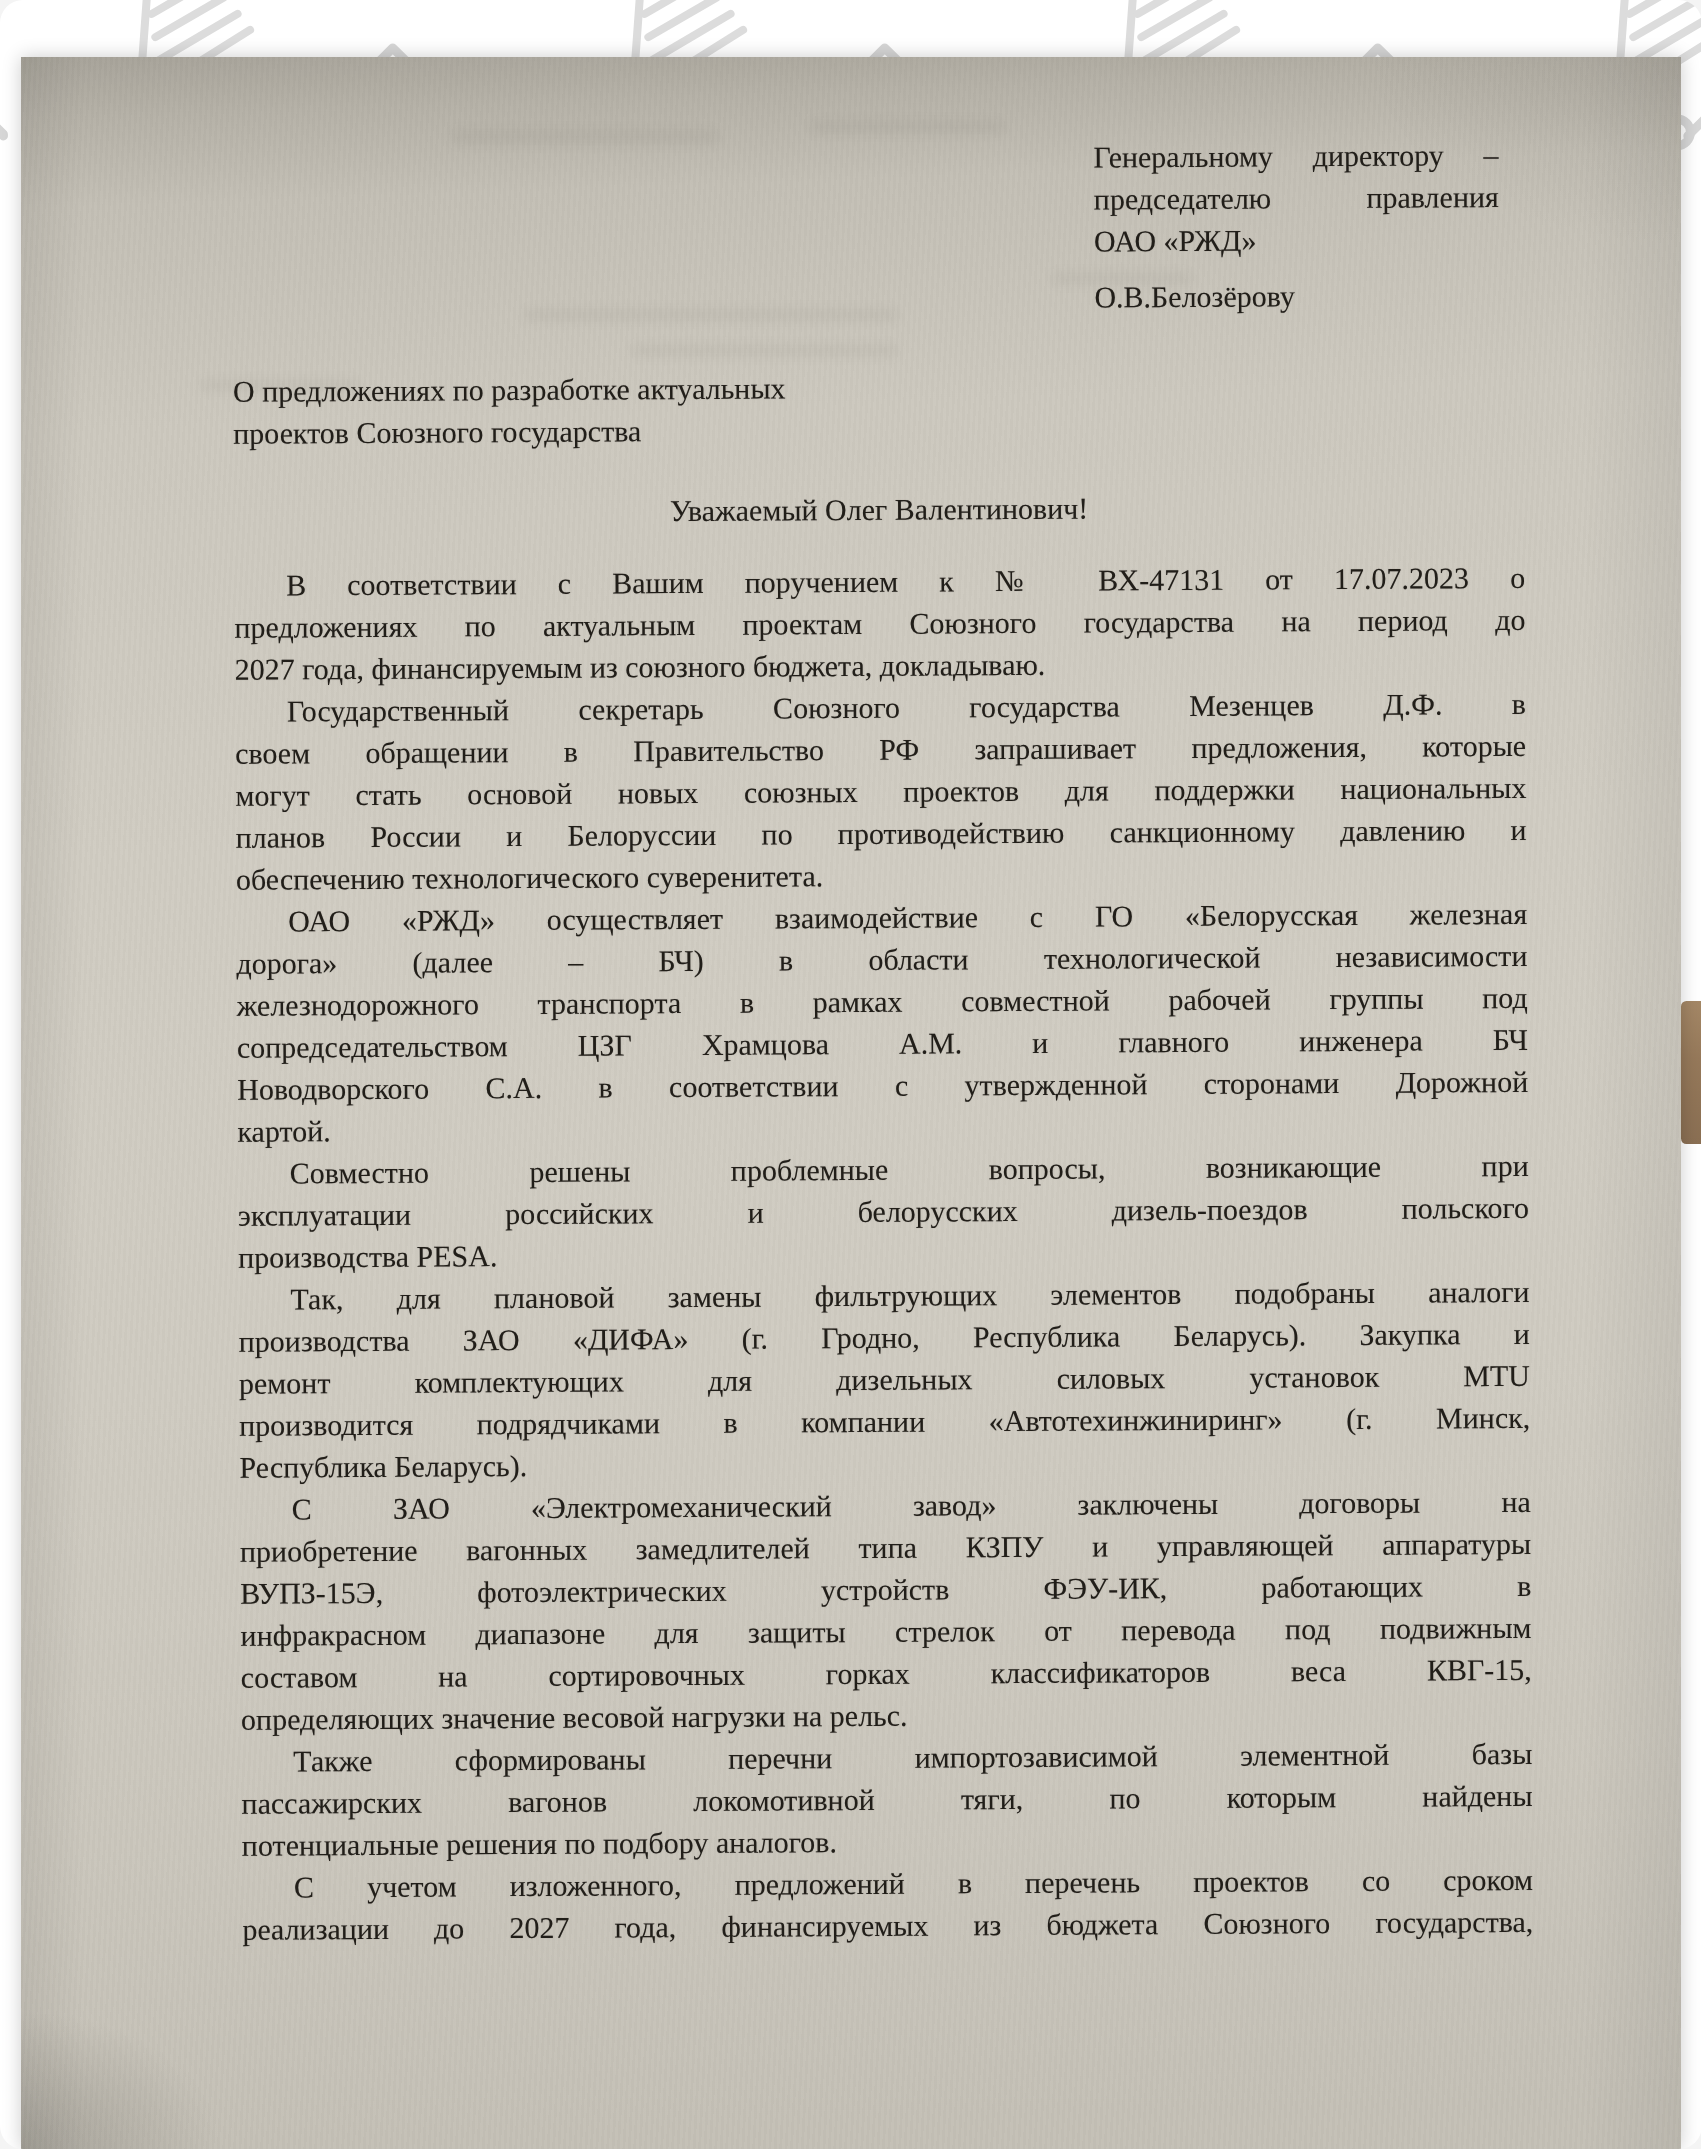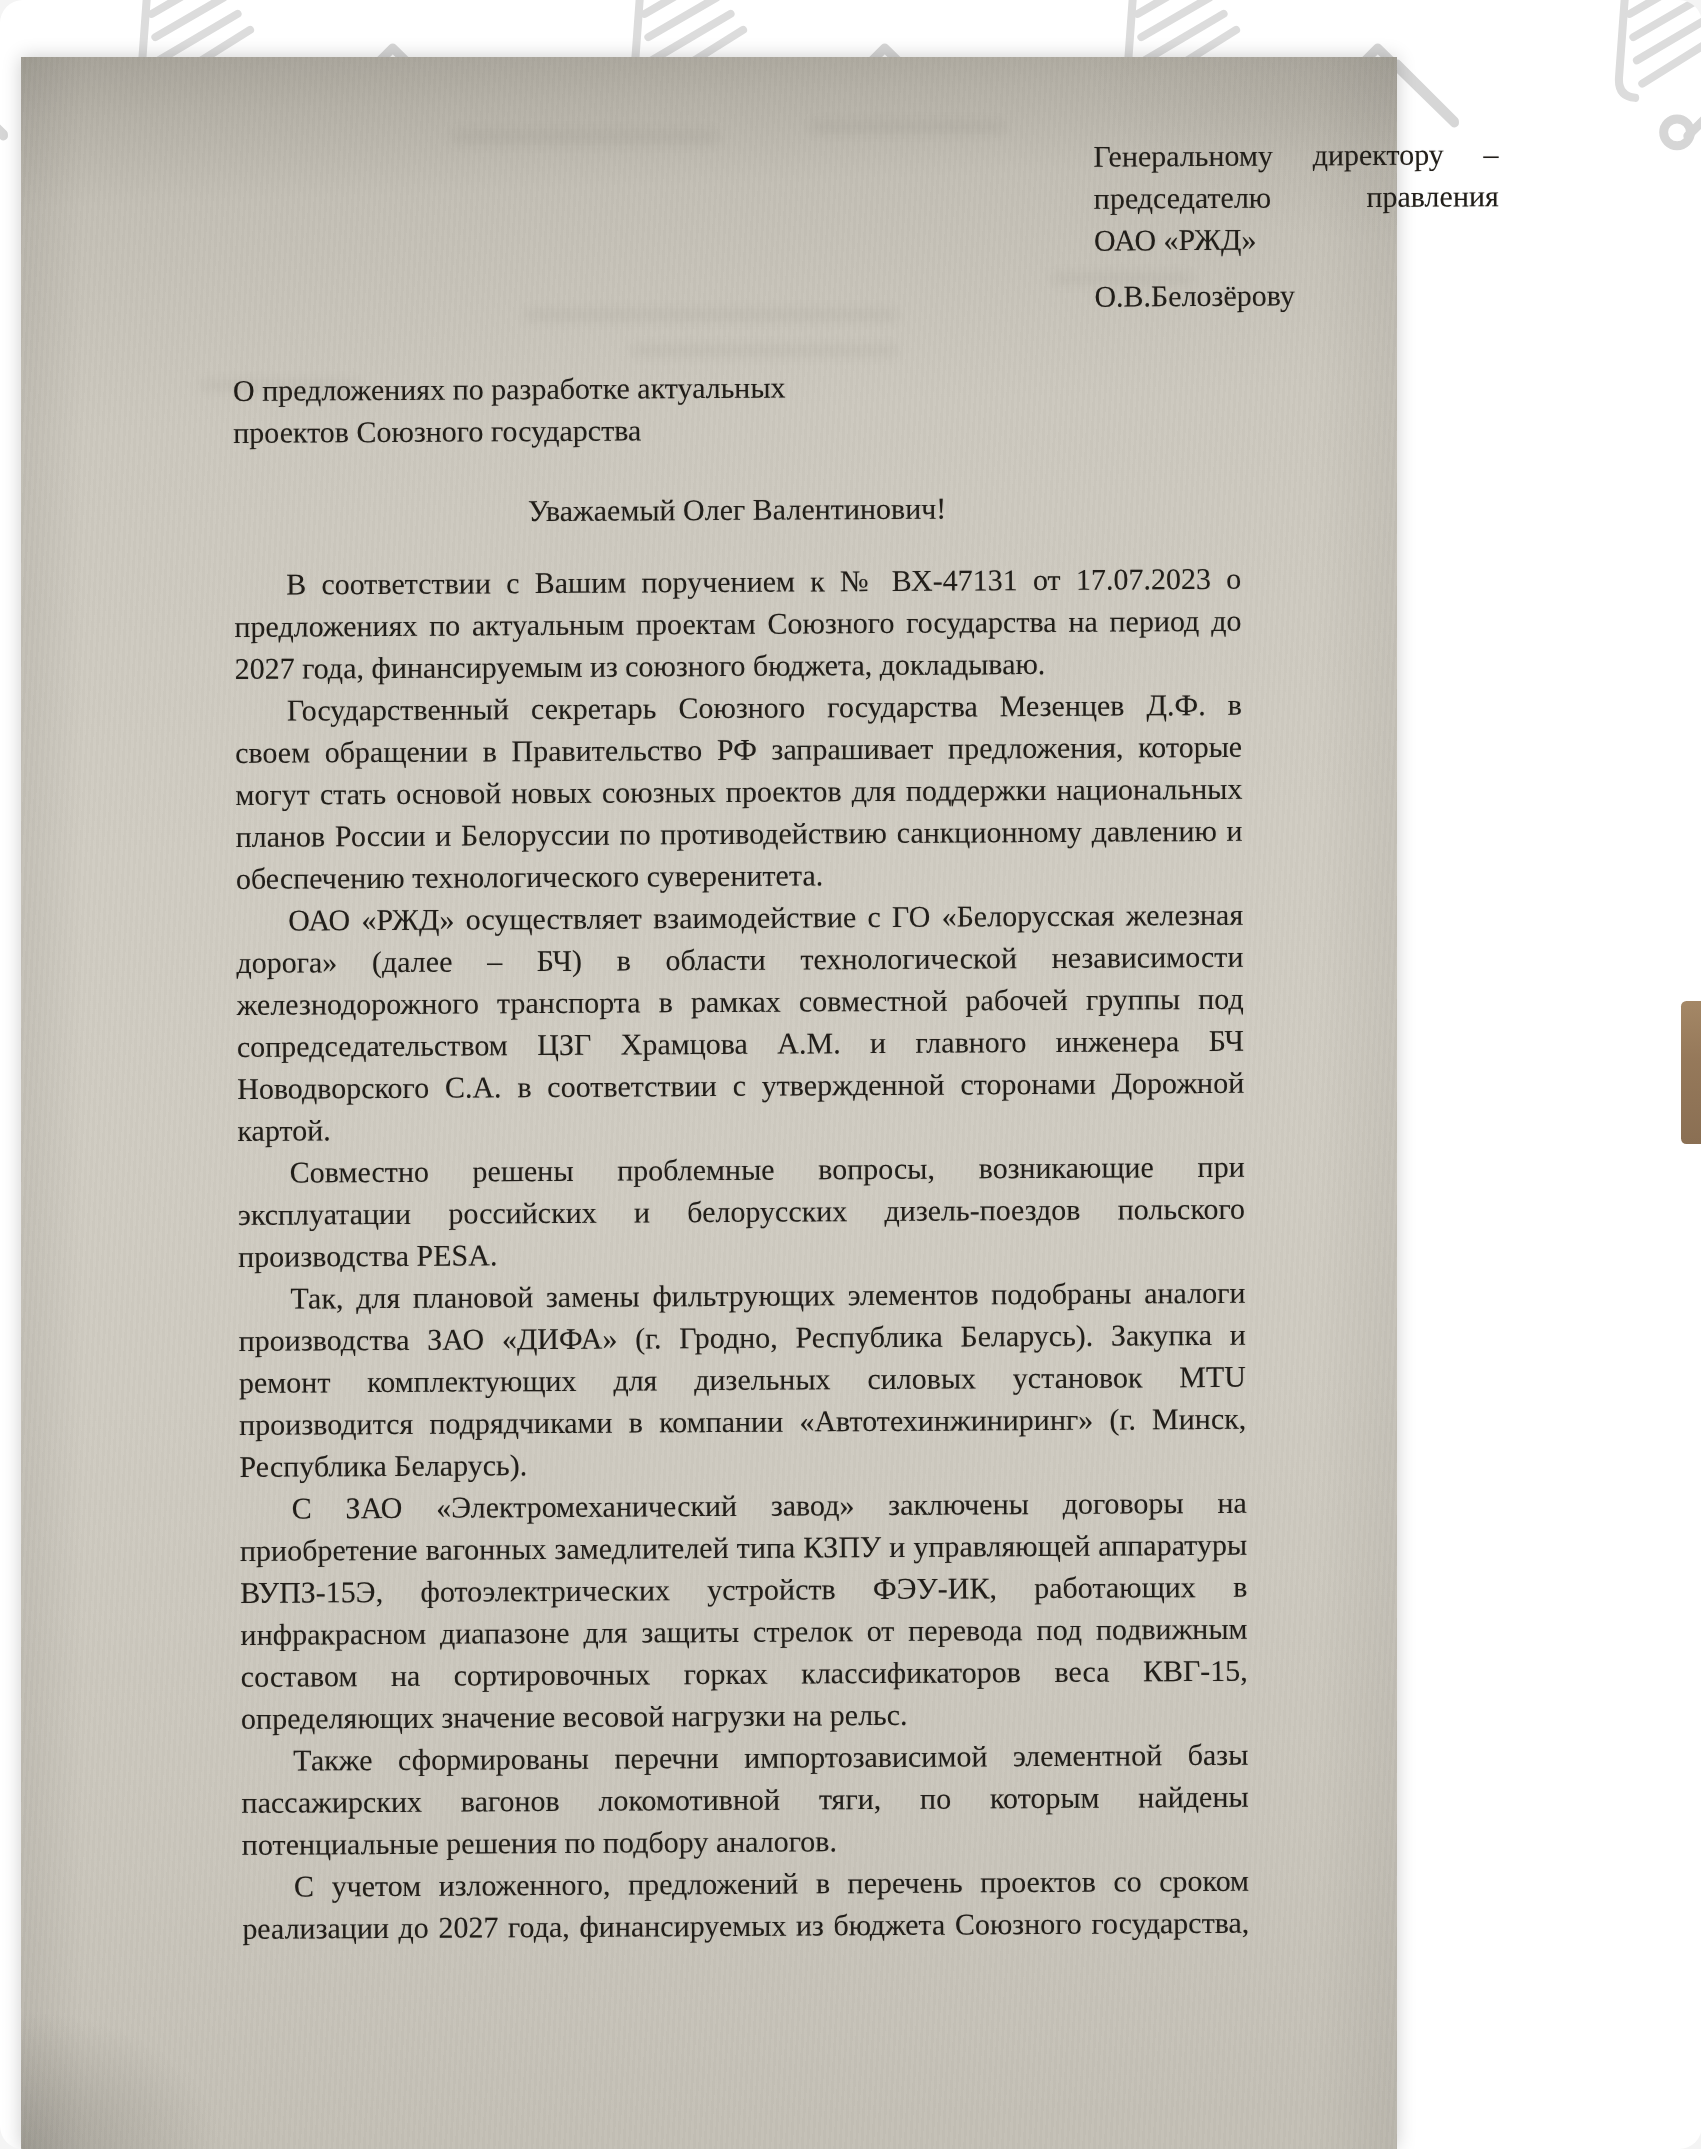--- a/index.html
+++ b/index.html
@@ -22,7 +22,7 @@
   .paper {
     position:absolute;
     left:20.6px; top:57px;
-    width:1376px; height:2092px;
+    width:1660px; height:2092px;
     background:
       radial-gradient(287px 197px at 0% 100%, rgba(56,54,48,0.22), rgba(56,54,48,0) 70%),
       radial-gradient(448px 269px at 100% 0%, rgba(70,66,58,0.10), rgba(70,66,58,0) 70%),

